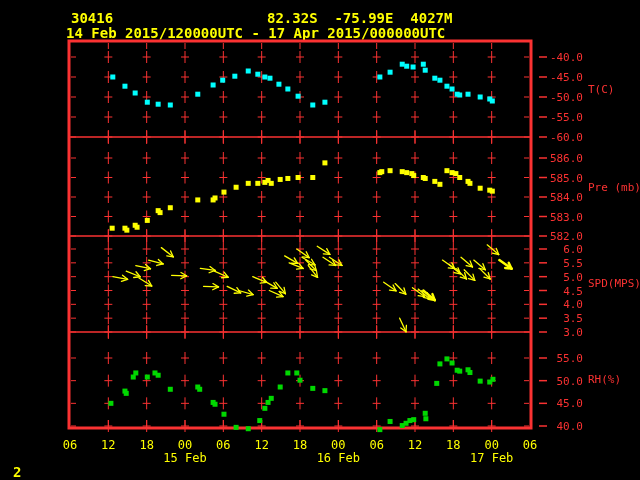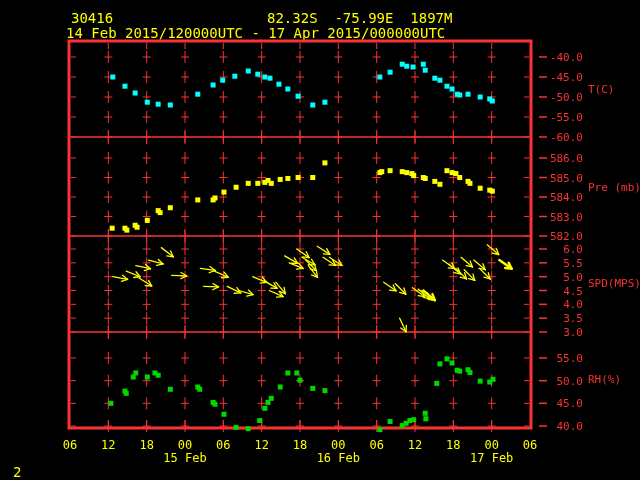--- a/index.html
+++ b/index.html
@@ -8,7 +8,7 @@
     background:#000000;
     font-family:"DejaVu Sans Mono","Liberation Mono",monospace;
   }
-  .abs{position:absolute;white-space:pre;}
+  .abs{position:absolute;white-space:pre;font-weight:bold;}
   #station-id {left:71px;  top:10px; font-size:14px;}
   #location   {left:267px; top:10px; font-size:14px;}
   #period     {left:66px;  top:25px; font-size:14px;}

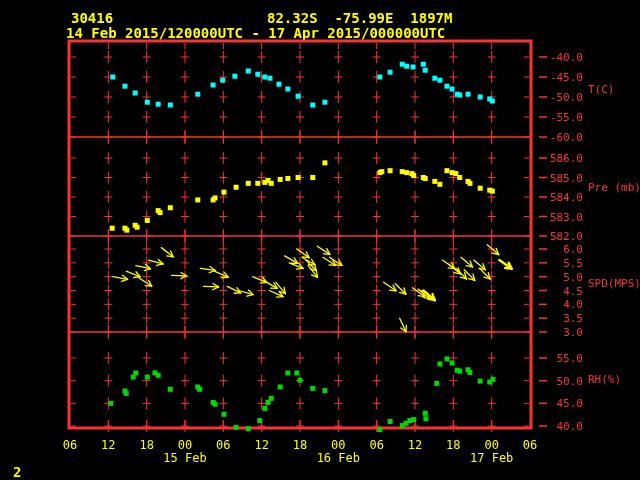--- a/index.html
+++ b/index.html
@@ -20,7 +20,7 @@
 
 <div class="screen">
   <span class="abs" id="station-id" style="color: rgb(255, 255, 0);">30416</span>
-  <span class="abs" id="location" style="color: rgb(255, 255, 0);">82.32S  -75.99E  1897M</span>
+  <span class="abs" id="location" style="color: rgb(255, 255, 0);">82.32S  -75.99E  4027M</span>
   <span class="abs" id="period" style="color: rgb(255, 255, 0);">14 Feb 2015/120000UTC - 17 Apr 2015/000000UTC</span>
 
   <svg id="chart" width="640" height="480">

